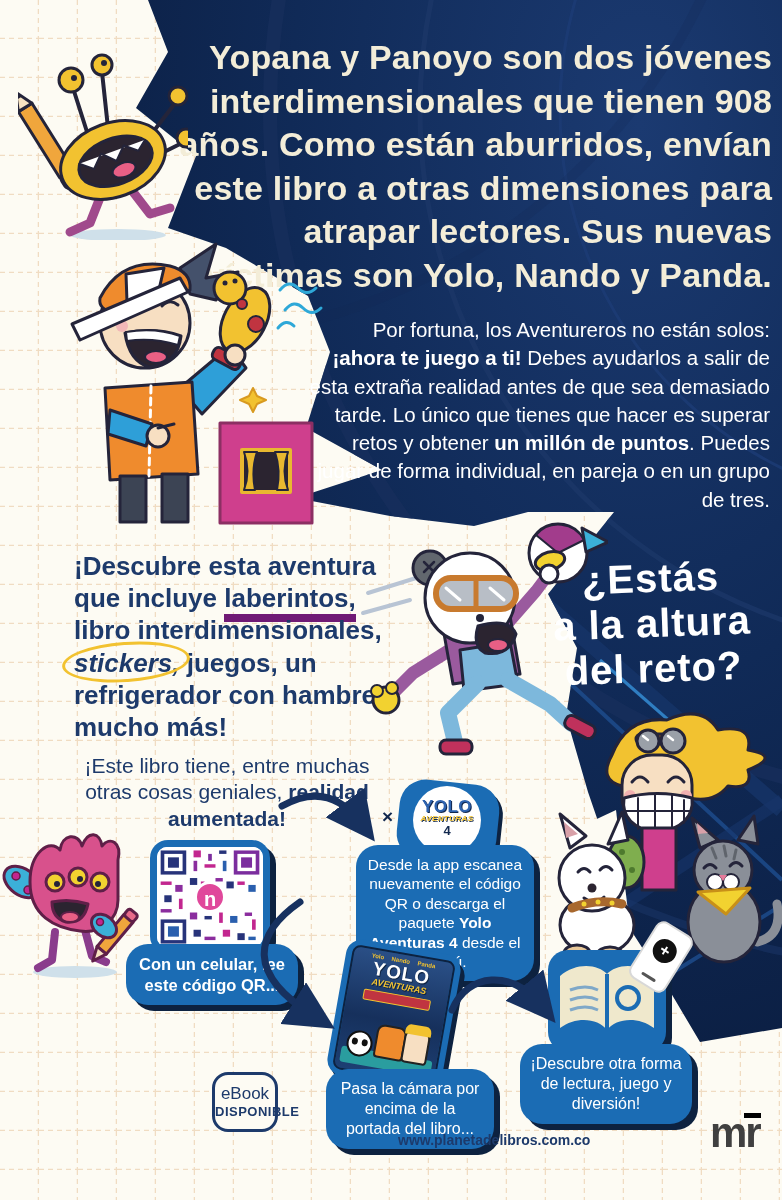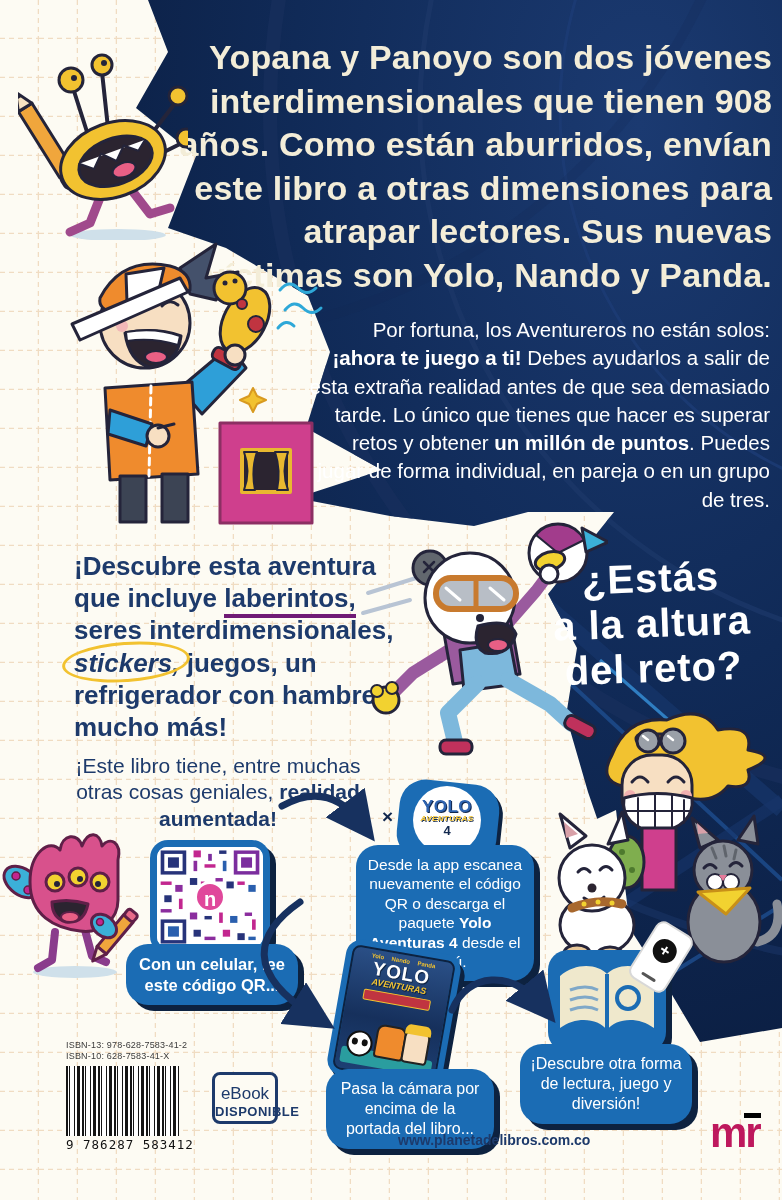--- a/index.html
+++ b/index.html
@@ -16,7 +16,7 @@
   .intro b{font-weight:bold;}
   .features{left:74px;top:550px;width:338px;color:#1d3a6b;font-size:26px;
             line-height:1.24;font-weight:bold;margin:0;}
-  .u-yellow{border-bottom:4px solid #701a75;padding-bottom:1px;margin-top:24px;}
+  .u-yellow{border-bottom:8px solid #701a75;padding-bottom:1px;margin-top:24px;}
   .circ-yellow{font-style:italic;position:relative;display:inline-block;}
   .circ-yellow::after{content:"";position:absolute;inset:-5px -10px -3px -12px;
             border:3px solid #f2c230;border-radius:50%;transform:rotate(-4deg);}

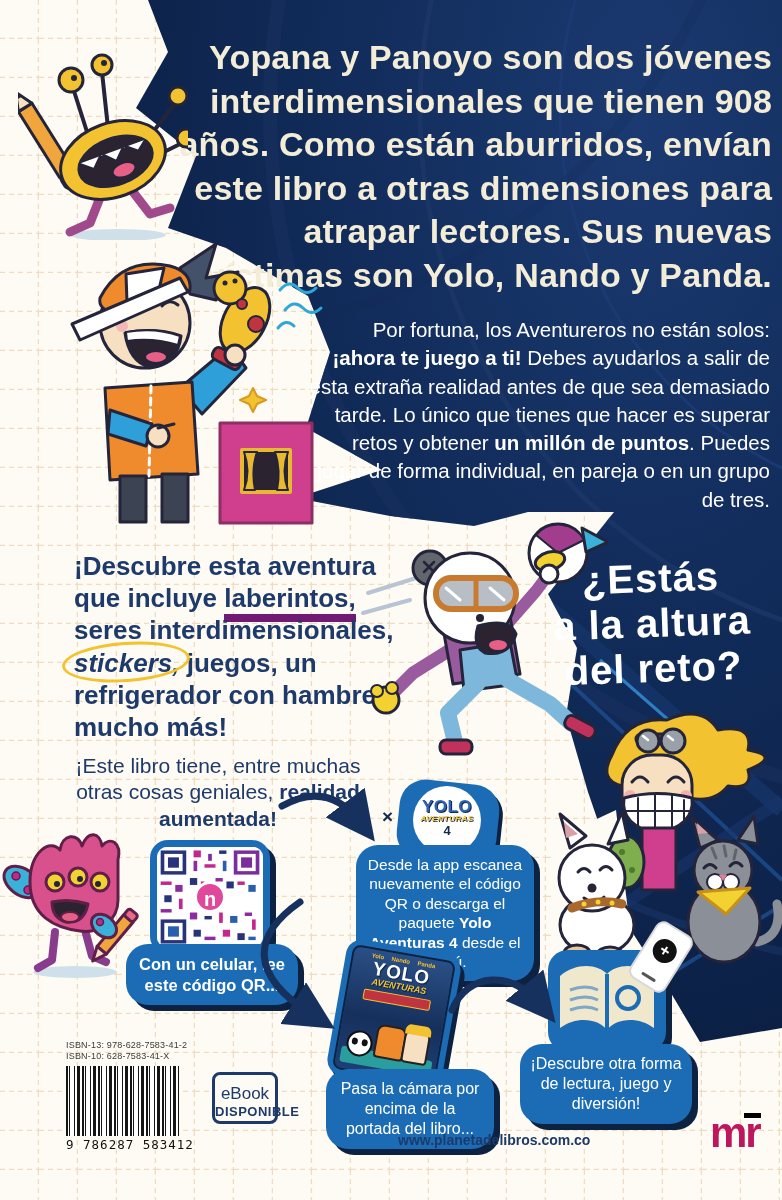--- a/index.html
+++ b/index.html
@@ -153,7 +153,7 @@
 
   <p class="abs intro"><span>Por fortuna, los Aventureros no están solos: </span><b>¡ahora te juego a ti!</b><span> Debes ayudarlos a salir de esta extraña realidad antes de que sea demasiado tarde. Lo único que tienes que hacer es superar retos y obtener </span><b>un millón de puntos</b><span>. Puedes jugar de forma individual, en pareja o en un grupo de tres.</span></p>
 
-  <p class="abs features"><span>¡Descubre esta aventura que incluye </span><span class="u-yellow">laberintos,</span><span> seres interdimensionales, </span><span class="circ-yellow">stickers,</span><span> juegos, un refrigerador con hambre y mucho más!</span></p>
+  <p class="abs features"><span>¡Descubre esta aventura que incluye </span><span class="u-yellow">laberintos,</span><span> libro interdimensionales, </span><span class="circ-yellow">stickers,</span><span> juegos, un refrigerador con hambre y mucho más!</span></p>
 
   <div class="abs challenge">
     <div>¿Estás</div>

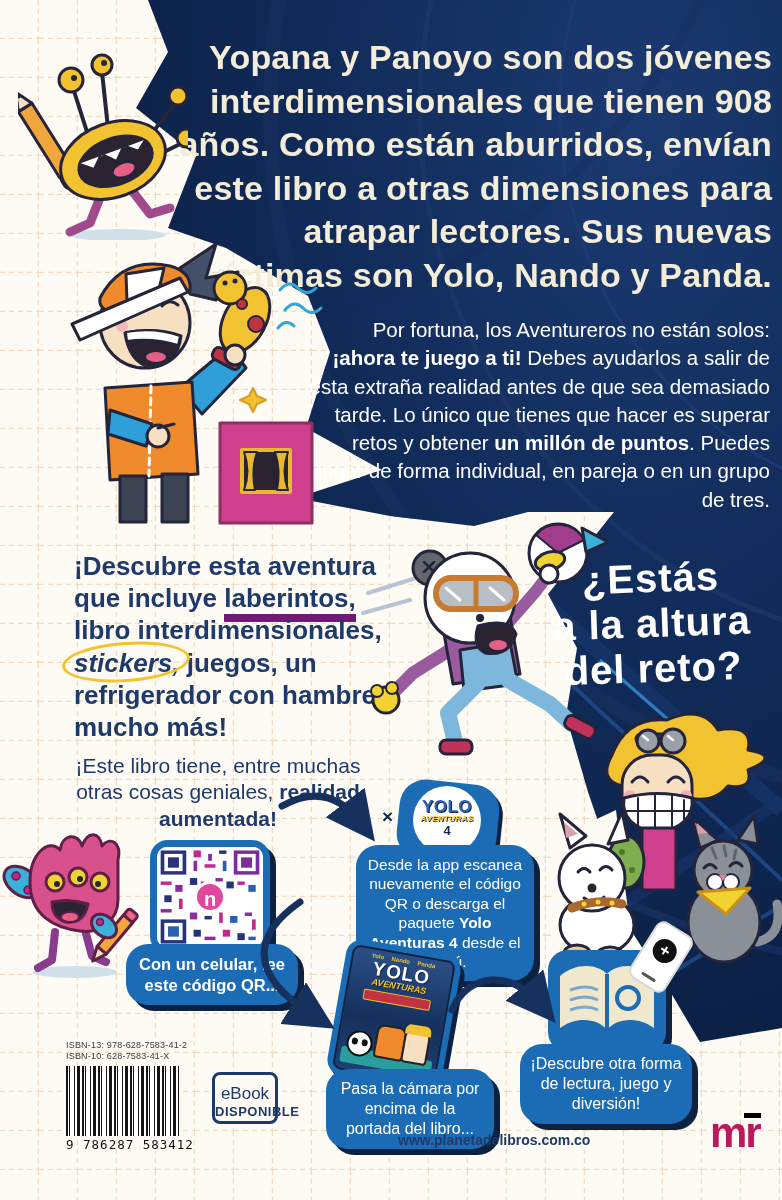--- a/index.html
+++ b/index.html
@@ -23,7 +23,7 @@
   .challenge{right:4px;top:556px;width:252px;text-align:center;color:#ffffff;
              font-weight:bold;font-size:40px;line-height:1.12;transform:rotate(-2deg);
              letter-spacing:1px;}
-  .ar-note{left:59px;top:753px;width:318px;text-align:center;color:#1d3a6b;
+  .ar-note{left:68px;top:753px;width:318px;text-align:center;color:#1d3a6b;
            font-size:21px;line-height:1.25;margin:0;}
   .ar-note b{font-weight:bold;}
 

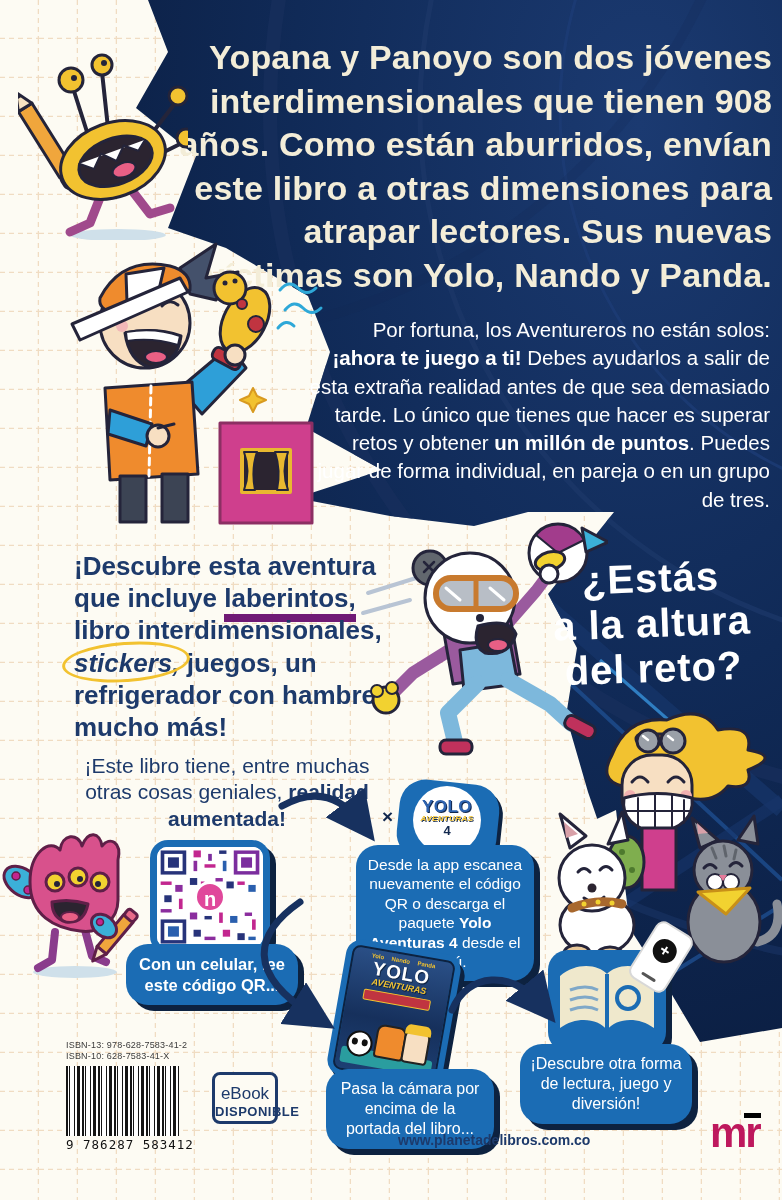--- a/index.html
+++ b/index.html
@@ -441,12 +441,6 @@
     </g>
   </svg>
 
-  <div class="abs isbn-block">
-    <div class="isbn-line">ISBN-13: 978-628-7583-41-2</div>
-    <div class="isbn-line">ISBN-10: 628-7583-41-X</div>
-    <div class="barcode"></div>
-    <div class="barcode-digits">9 786287 583412</div>
-  </div>
 
   <div class="abs ebook-badge">
     <div class="ebook-title">eBook</div>

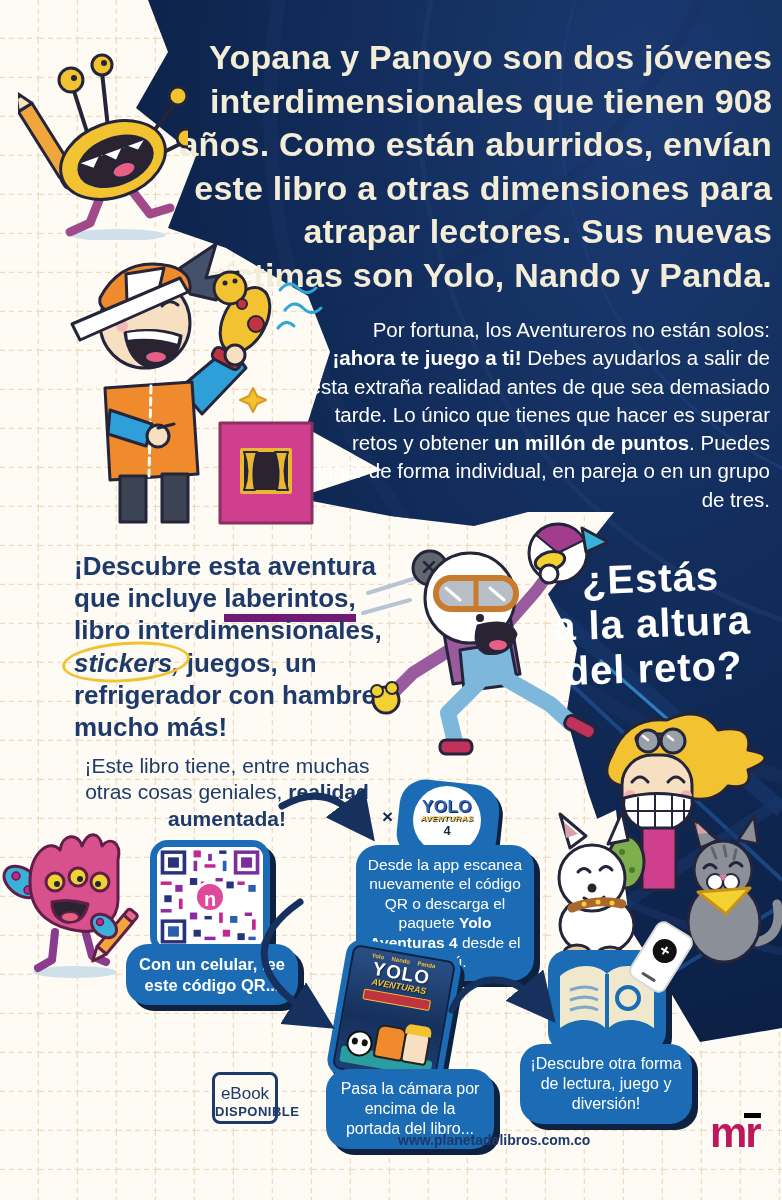--- a/index.html
+++ b/index.html
@@ -104,8 +104,8 @@
        #fff 4px 8px,#151515 8px 9px,#fff 9px 11px,#151515 11px 14px,#fff 14px 16px);}
   .barcode-digits{font-family:"DejaVu Sans Mono",monospace;font-size:12.5px;color:#111;
      letter-spacing:1px;margin-top:1px;white-space:nowrap;}
-  .ebook-badge{left:212px;top:1072px;width:66px;height:52px;border:3px solid #1d3a6b;
-     border-radius:8px;background:#fdfbf3;text-align:center;box-sizing:border-box;}
+  .ebook-badge{left:212px;top:1072px;width:66px;height:60px;border:3px solid #1d3a6b;
+     border-radius:16px;background:#fdfbf3;text-align:center;box-sizing:border-box;}
   .ebook-title{font-size:17px;color:#1d3a6b;margin-top:10px;line-height:1.1;}
   .ebook-sub{font-size:13px;font-weight:bold;color:#1d3a6b;letter-spacing:.5px;}
   .website{left:398px;top:1132px;font-size:14px;font-weight:bold;color:#1d3a6b;}

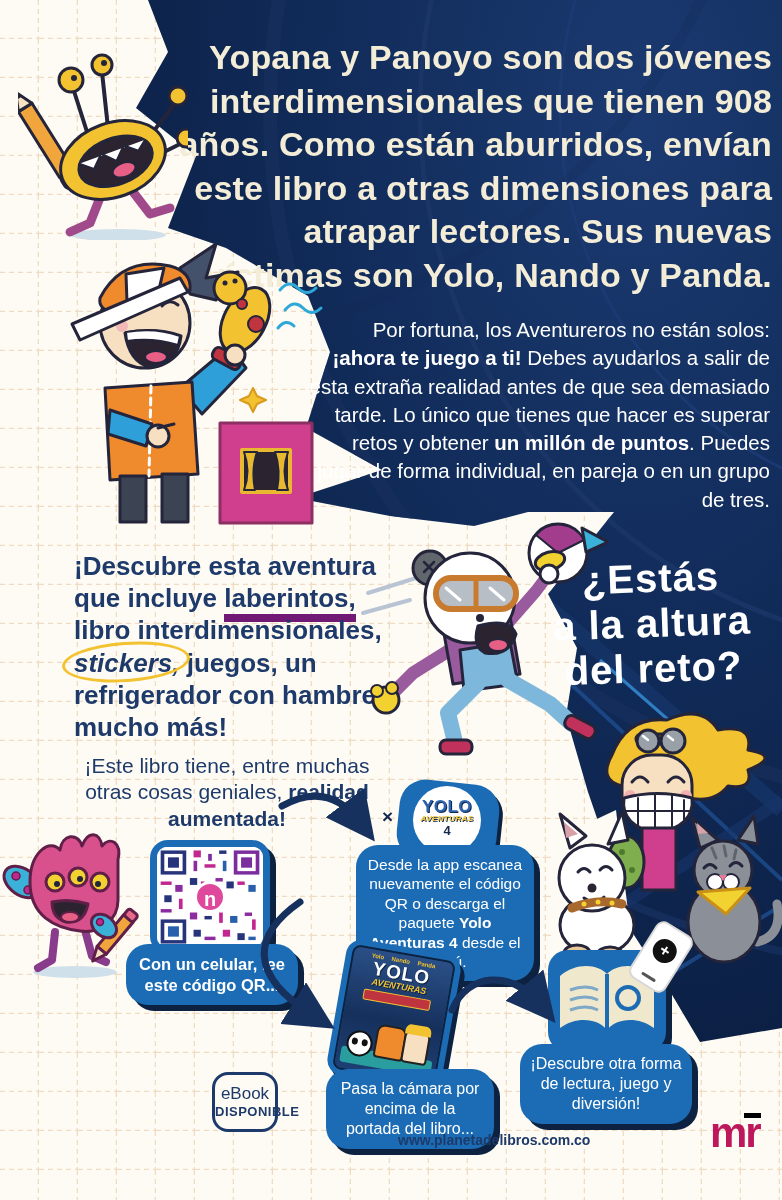--- a/index.html
+++ b/index.html
@@ -109,7 +109,7 @@
   .ebook-title{font-size:17px;color:#1d3a6b;margin-top:10px;line-height:1.1;}
   .ebook-sub{font-size:13px;font-weight:bold;color:#1d3a6b;letter-spacing:.5px;}
   .website{left:398px;top:1132px;font-size:14px;font-weight:bold;color:#1d3a6b;}
-  .mr-logo{left:710px;top:1112px;font-size:42px;font-weight:bold;color:#be185d;
+  .mr-logo{left:710px;top:1112px;font-size:42px;font-weight:bold;color:#404040;
            letter-spacing:-2px;line-height:1;}
   .mr-bar{position:absolute;top:1px;right:-1px;width:17px;height:5px;background:#000;}
 </style>

